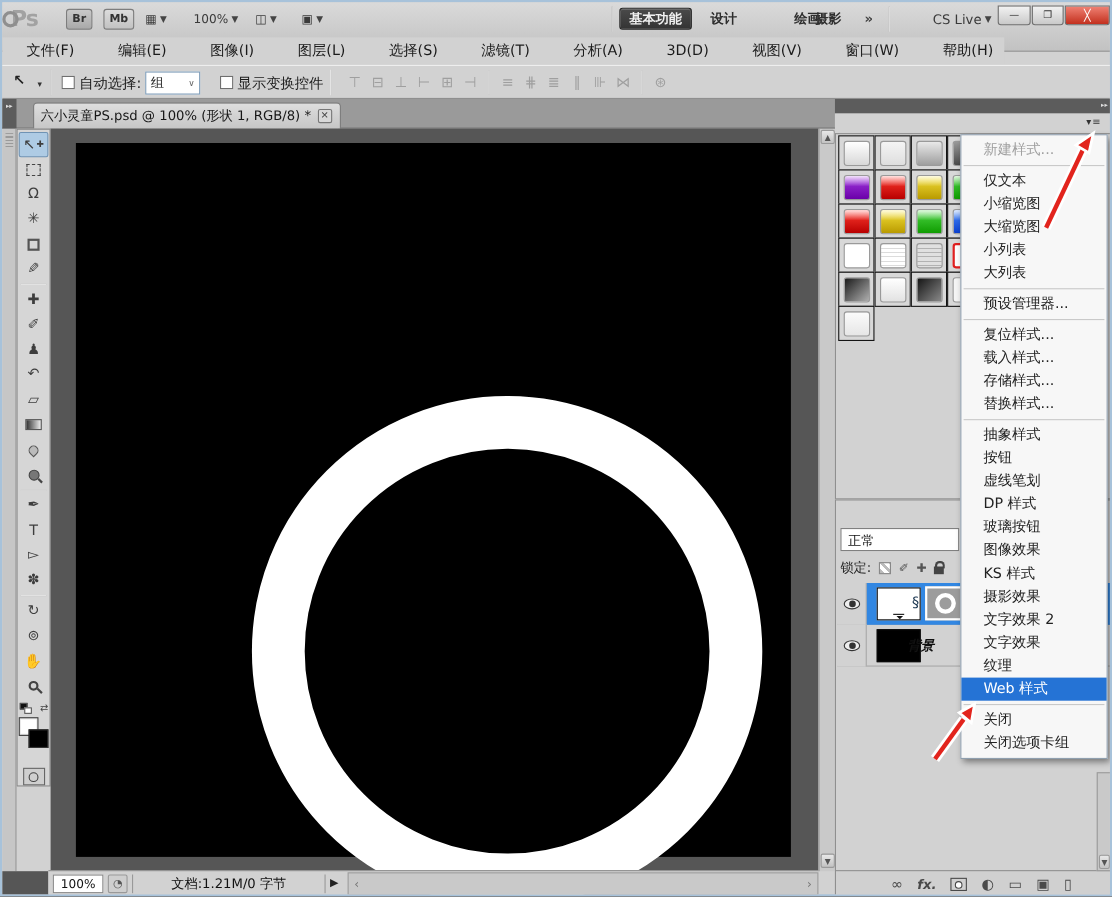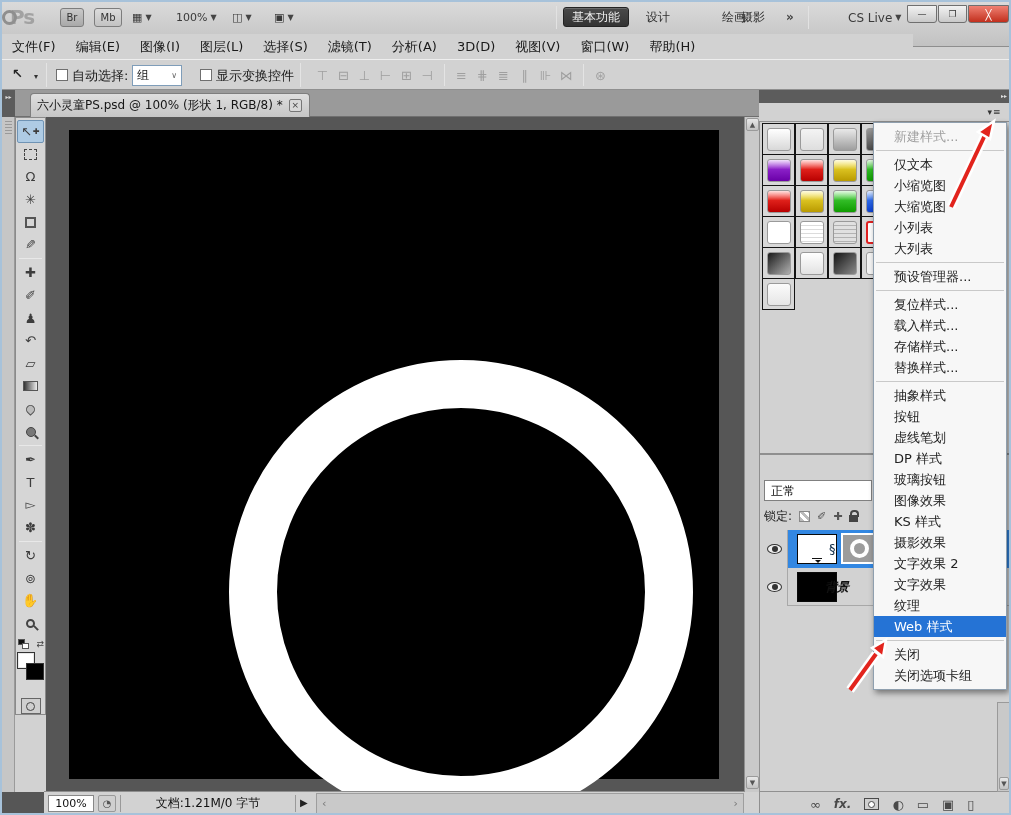--- a/index.html
+++ b/index.html
@@ -14,7 +14,7 @@
   .titlebar{position:absolute;left:0;top:0;width:1007px;height:45px;
     background:linear-gradient(#dadada,#c2c2c2);border-bottom:1px solid #8e8e8e;}
   .pslogo{position:absolute;left:8px;top:3px;font-size:20px;font-weight:bold;color:#a2a2a2;letter-spacing:-1px;}
-  .tbtn{position:absolute;top:6px;height:19px;font-size:10px;font-weight:normal;color:#333;
+  .tbtn{position:absolute;top:6px;height:19px;font-size:10px;font-weight:bold;color:#333;
     background:linear-gradient(#c9c9c9,#a9a9a9);border:1px solid #7d7d7d;border-radius:3px;
     display:flex;align-items:center;justify-content:center;}
   .ticon{position:absolute;top:7px;height:17px;font-size:11px;color:#3a3a3a;display:flex;align-items:center;gap:3px;}

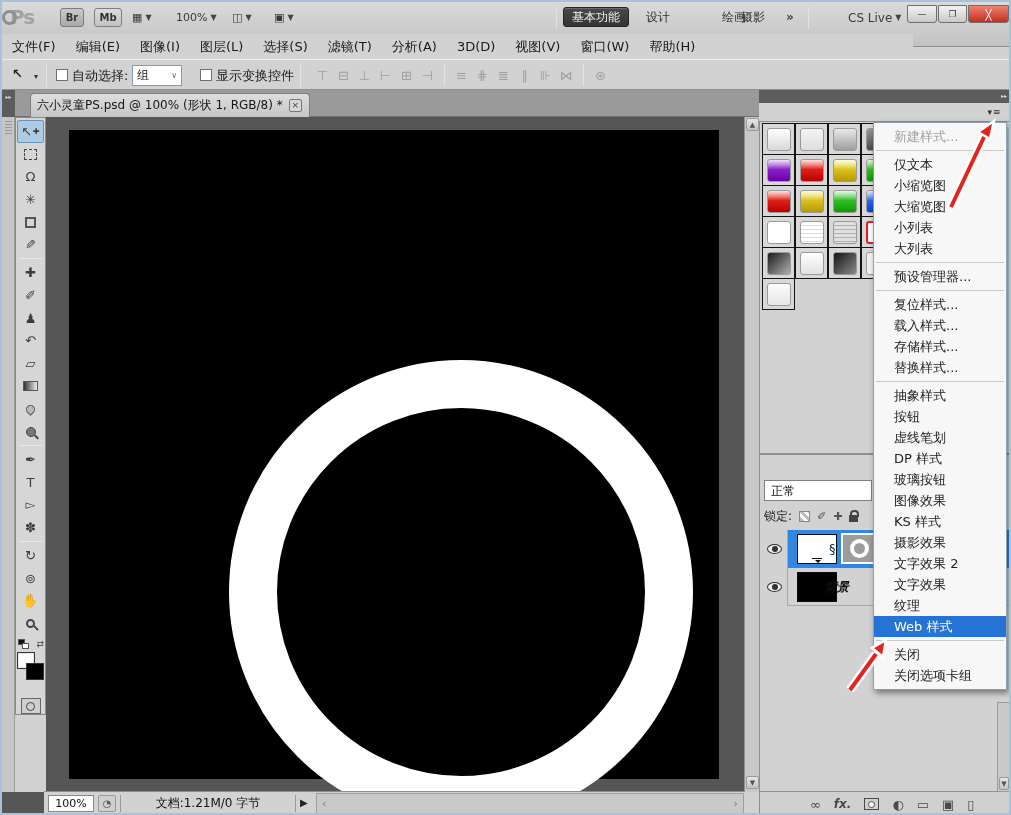--- a/index.html
+++ b/index.html
@@ -21,7 +21,7 @@
   .caret{font-size:8px;color:#444;}
   .tsep{position:absolute;top:4px;width:1px;height:23px;background:#9b9b9b;border-right:1px solid #e2e2e2;}
   .wsbtn{position:absolute;top:5px;height:20px;padding:0 8px;font-size:12px;color:#2e2e2e;
-    display:flex;align-items:center;border-radius:3px;}
+    display:flex;align-items:center;border-radius:3px;font-weight:bold;}
   .wsbtn.on{background:linear-gradient(#4a4a4a,#343434);color:#f0f0f0;border:1px solid #242424;box-shadow:inset 0 1px 0 #6a6a6a;}
   .cslive-circle{position:absolute;top:8px;width:15px;height:15px;border:3px solid #8f8f8f;border-radius:50%;}
   .winbtn{position:absolute;top:3px;height:18px;border:1px solid #6f6f6f;border-radius:0 0 3px 3px;

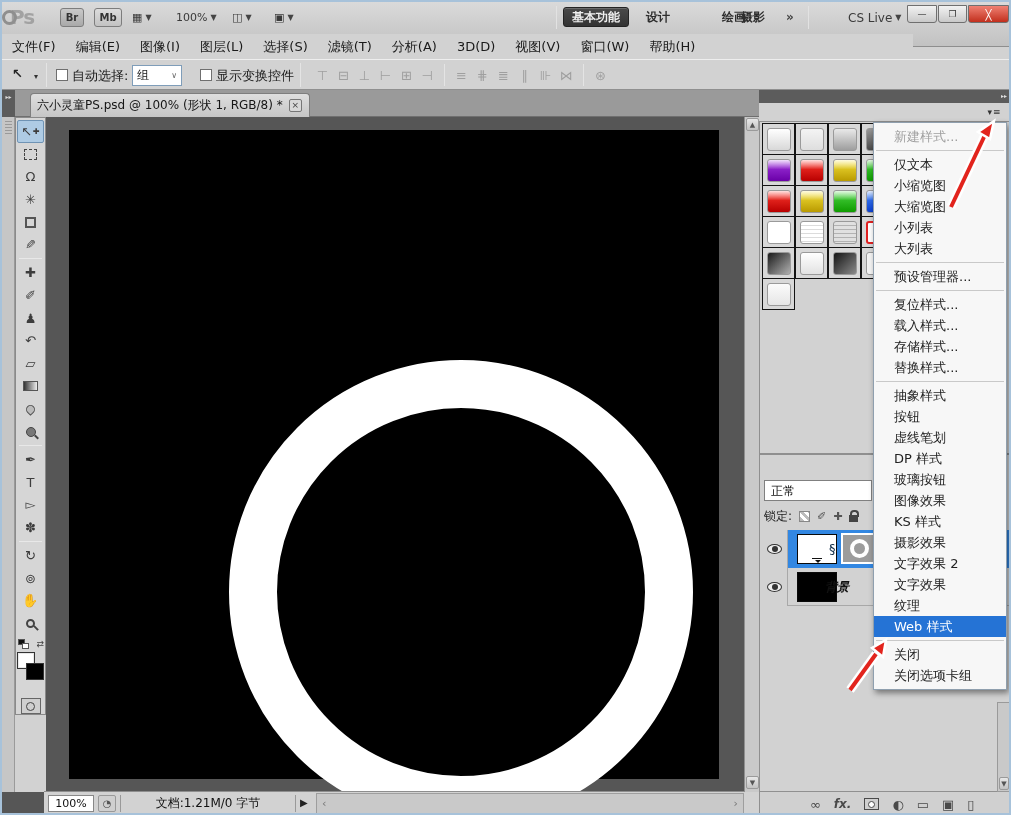--- a/index.html
+++ b/index.html
@@ -29,7 +29,7 @@
     font-size:9px;color:#333;}
   .winbtn.close{background:linear-gradient(#ef8173,#c22f1d);color:#fff;font-size:10px;font-weight:bold;}
   
-  .menubar{position:absolute;left:0;top:32px;width:911px;height:25px;background:#d2d2d2;display:flex;align-items:center;padding-left:0;}
+  .menubar{position:absolute;left:0;top:32px;width:911px;height:25px;background:#d2d2d2;display:flex;align-items:center;padding-left:12px;justify-content:space-between;}
   .mi{font-size:13px;color:#1a1a1a;padding:0 10px;line-height:25px;}
   
   .optionsbar{position:absolute;left:0;top:57px;width:1007px;height:31px;background:#d2d2d2;

